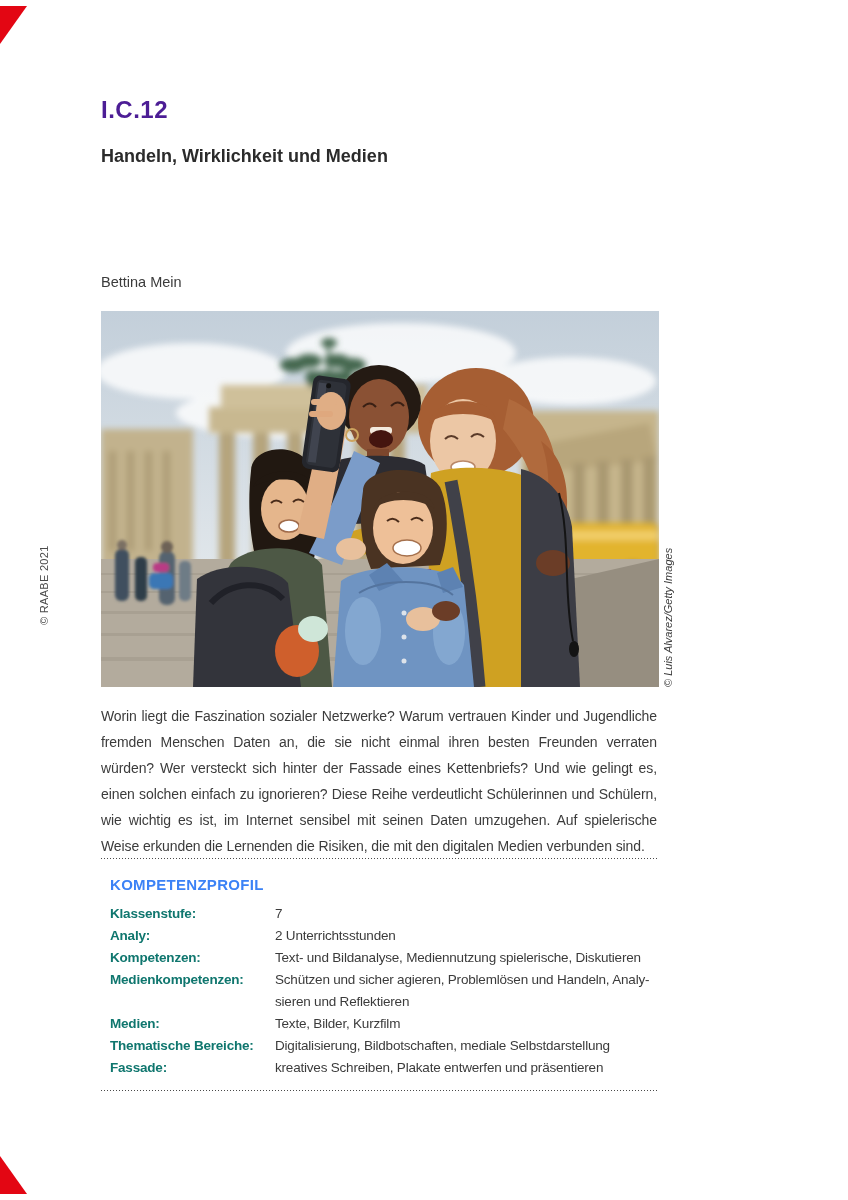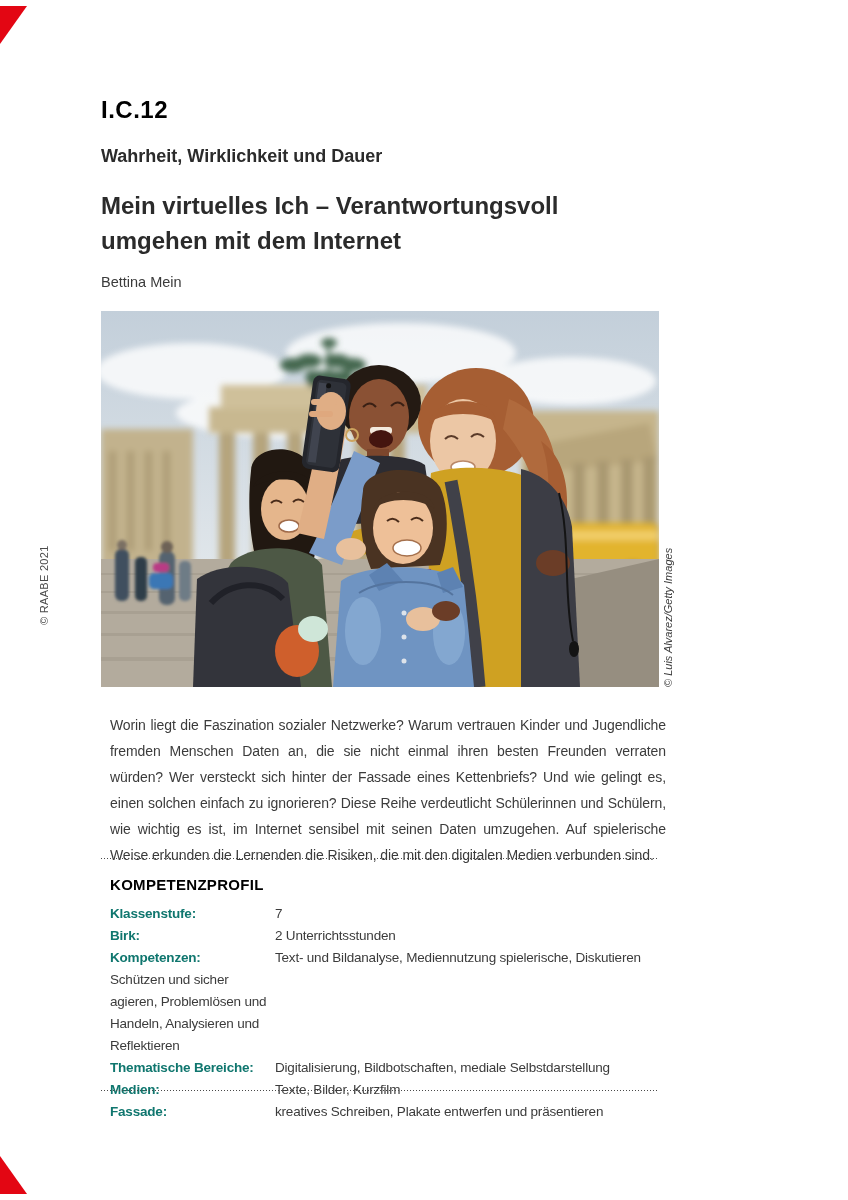--- a/index.html
+++ b/index.html
@@ -15,7 +15,7 @@
         white-space:nowrap;letter-spacing:.3px;}
 
   .unit-code{position:absolute;left:101px;top:96px;font-size:24px;font-weight:bold;
-        color:#000000;letter-spacing:.5px;}
+        color:#4c1d95;letter-spacing:.5px;}
   .series-title{position:absolute;left:101px;top:146px;font-size:18px;font-weight:bold;
         color:#2b2b2b;}
   .doc-title{position:absolute;left:101px;top:188px;font-size:24px;font-weight:bold;

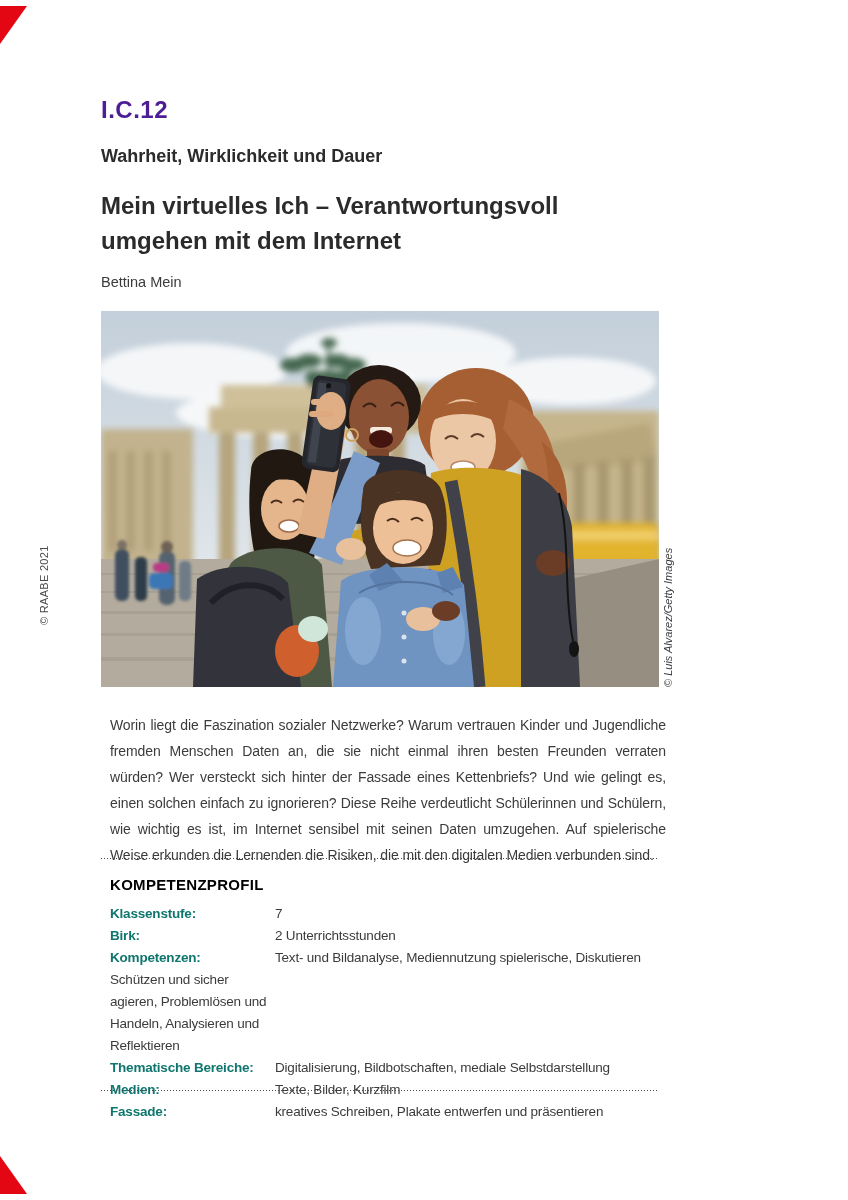--- a/index.html
+++ b/index.html
@@ -60,7 +60,7 @@
   <div class="sidebar-copyright">© RAABE 2021</div>
 
   <div class="unit-code">I.C.12</div>
-  <div class="series-title">Wahrheit, Wirklichkeit und Dauer</div>
+  <div class="series-title">Handeln, Wirklichkeit und Medien</div>
   <h1 class="doc-title" style="margin:0;">
     <span>Mein virtuelles Ich – Verantwortungsvoll</span><br>
     <span>umgehen mit dem Internet</span>

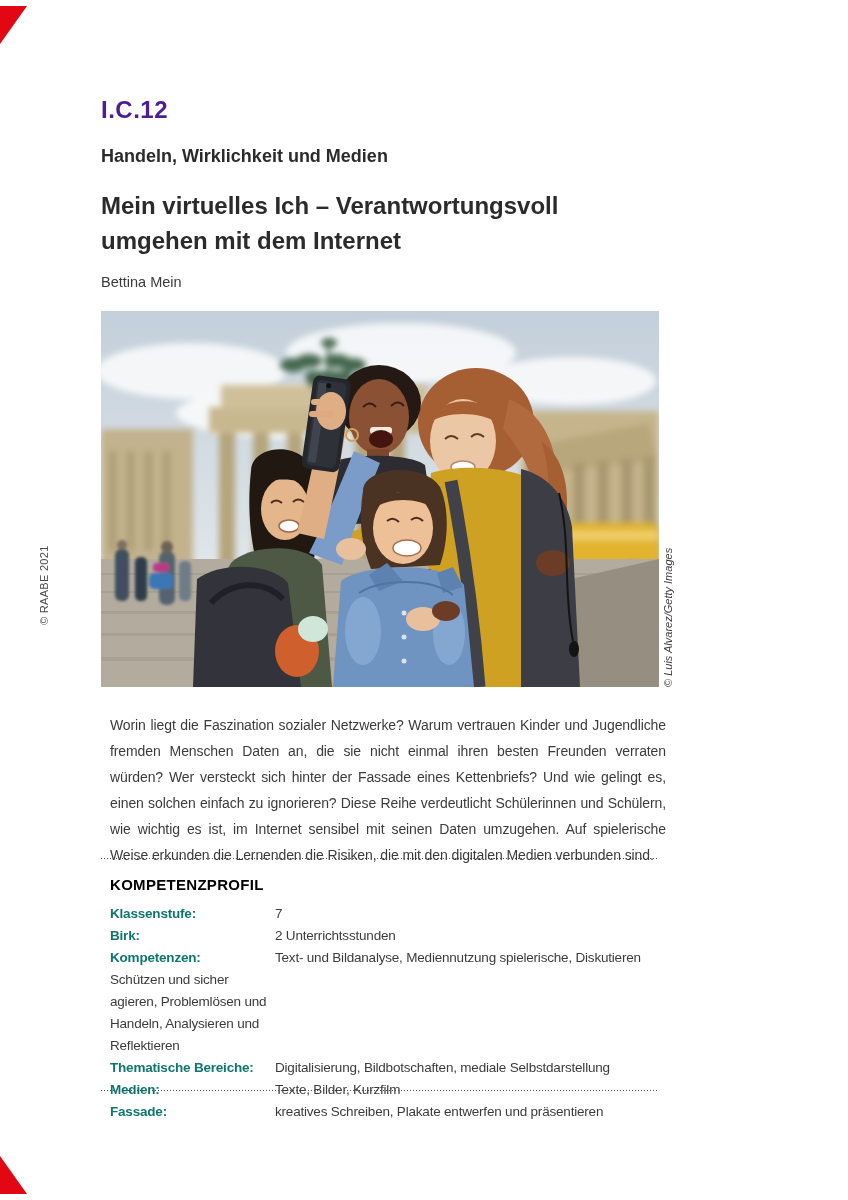--- a/index.html
+++ b/index.html
@@ -61,10 +61,6 @@
 
   <div class="unit-code">I.C.12</div>
   <div class="series-title">Handeln, Wirklichkeit und Medien</div>
-  <h1 class="doc-title" style="margin:0;">
-    <span>Mein virtuelles Ich – Verantwortungsvoll</span><br>
-    <span>umgehen mit dem Internet</span>
-  </h1>
   <div class="author">Bettina Mein</div>
 
   <figure class="photo" role="img" aria-label="Vier junge Frauen machen gemeinsam ein Selfie mit dem Smartphone vor dem Brandenburger Tor in Berlin">

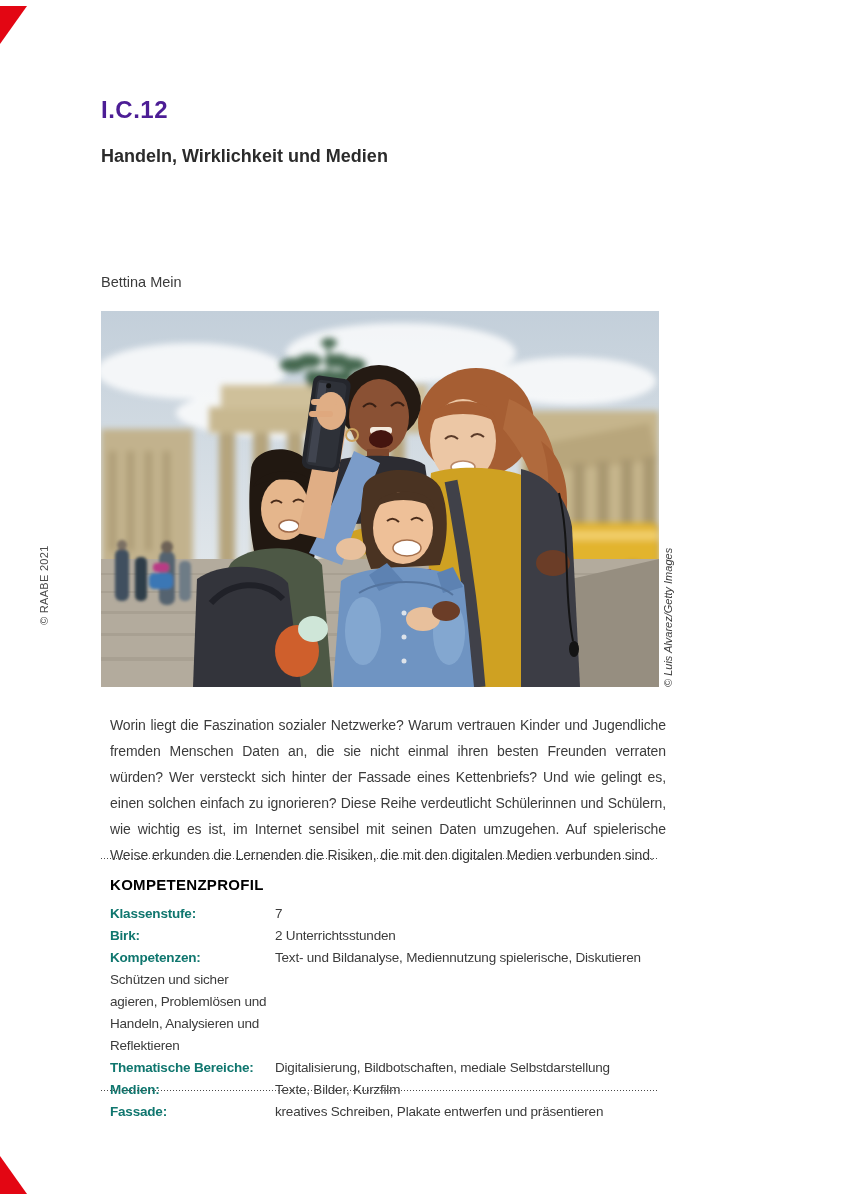--- a/index.html
+++ b/index.html
@@ -28,7 +28,7 @@
         font-size:11px;font-style:italic;color:#3c3c3c;transform-origin:0 0;
         transform:rotate(-90deg);white-space:nowrap;}
 
-  .intro{position:absolute;left:101px;top:703px;width:556px;margin:9px;
+  .intro{position:absolute;left:101px;top:703px;width:556px;margin:0;
         font-size:14px;line-height:26px;text-align:justify;color:#3b3b3b;letter-spacing:-.1px;}
 
   .rule{position:absolute;left:101px;width:556px;height:2px;

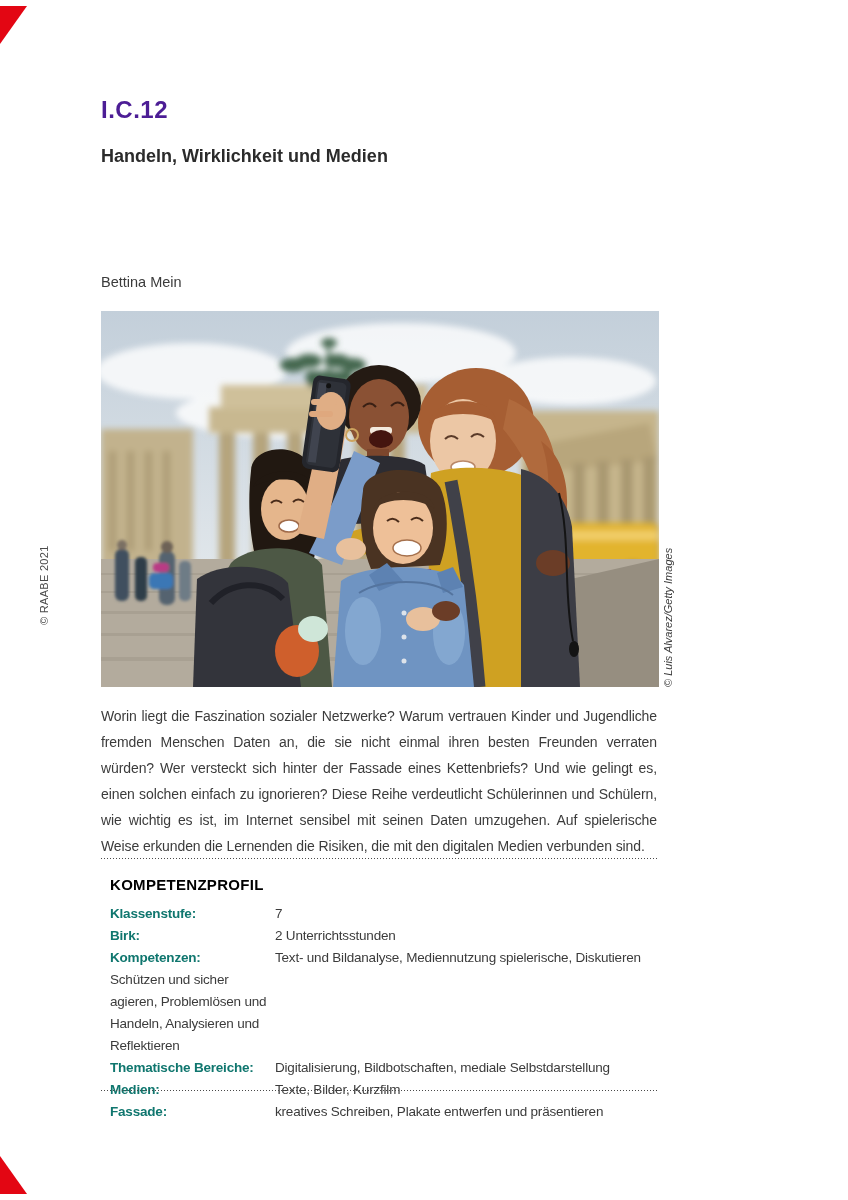--- a/index.html
+++ b/index.html
@@ -38,7 +38,7 @@
   .rule-bottom{top:1090px;}
 
   .profile-heading{position:absolute;left:110px;top:876px;margin:0;font-size:15px;
-        font-weight:bold;color:#000000;letter-spacing:.3px;}
+        font-weight:bold;color:#3b82f6;letter-spacing:.3px;}
   .profile-grid{position:absolute;left:110px;top:903px;width:547px;
         font-size:13.5px;line-height:22px;letter-spacing:-.2px;color:#3b3b3b;}
   .profile-row{display:grid;grid-template-columns:165px 1fr;}

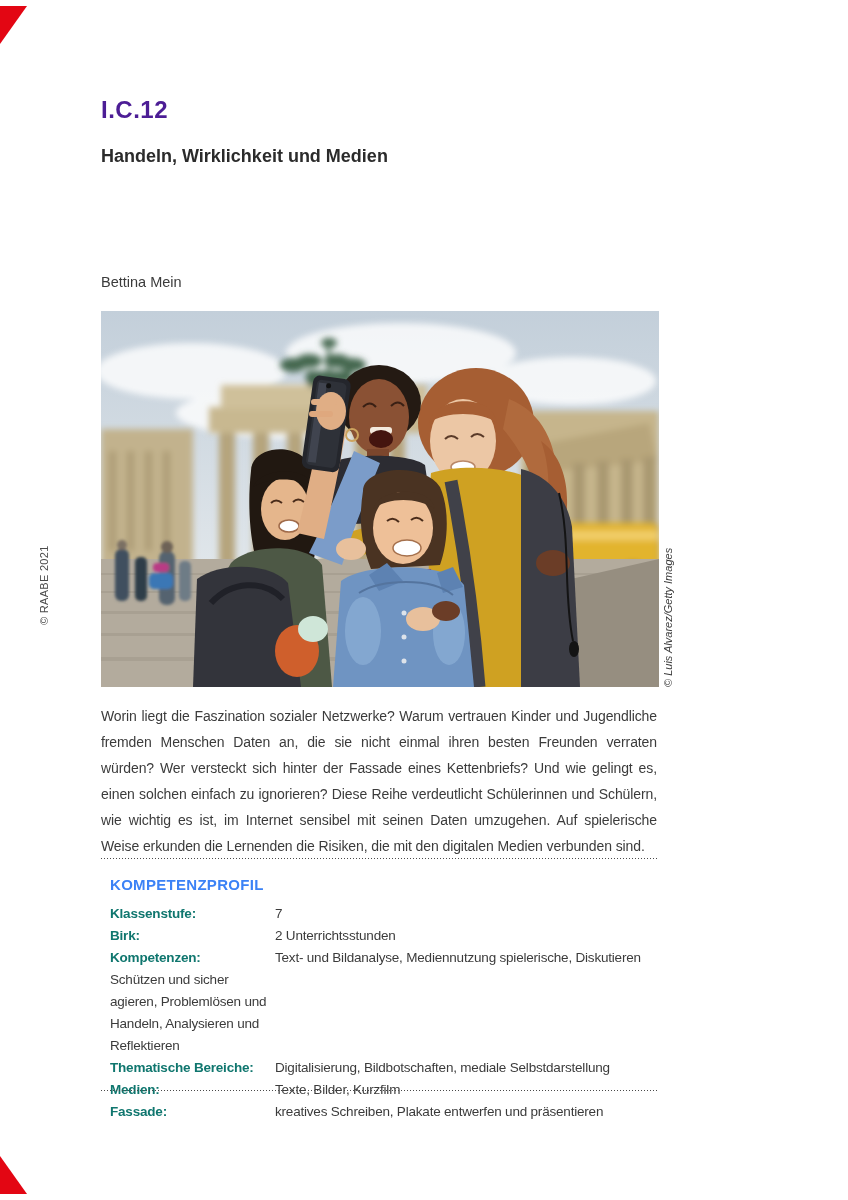--- a/index.html
+++ b/index.html
@@ -256,7 +256,7 @@
       <div class="value">7</div>
     </div>
     <div class="profile-row">
-      <div class="label">Birk:</div>
+      <div class="label">Analy:</div>
       <div class="value">2 Unterrichtsstunden</div>
     </div>
     <div class="profile-row">

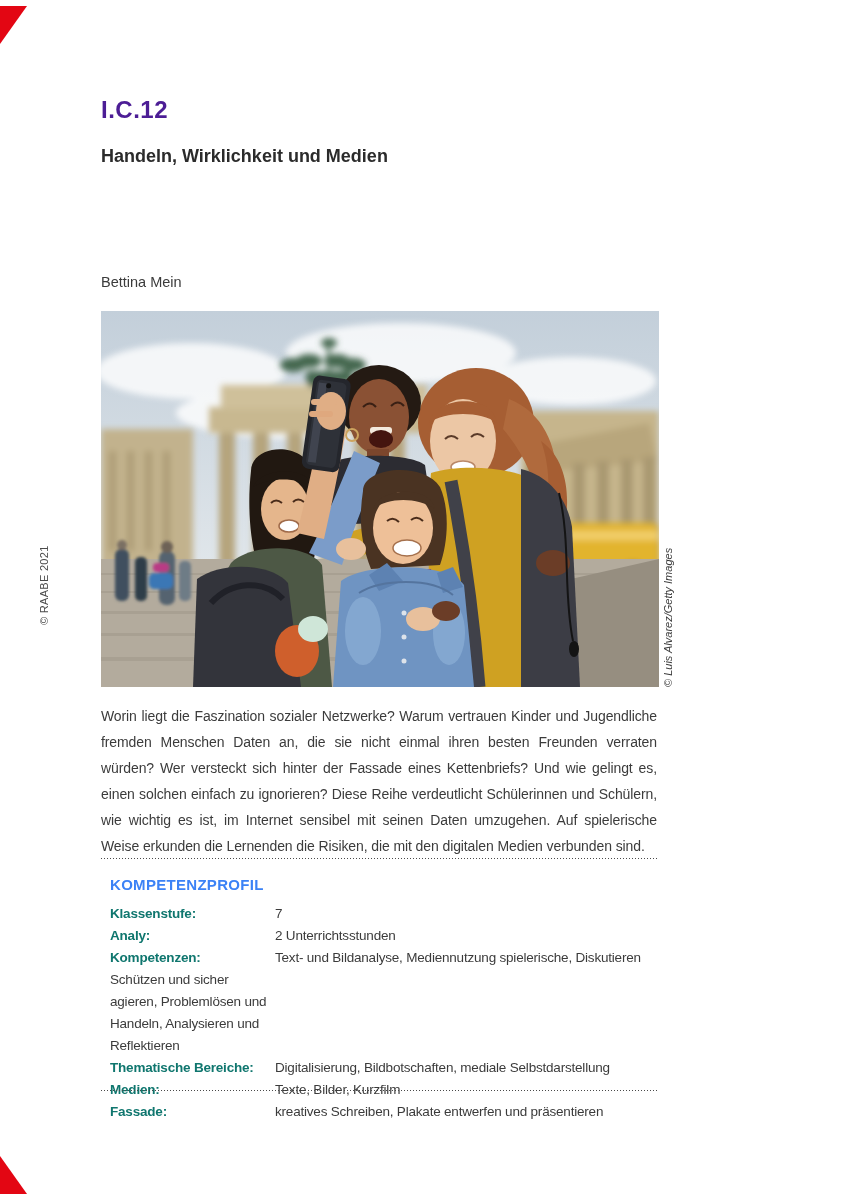--- a/index.html
+++ b/index.html
@@ -264,6 +264,7 @@
       <div class="value">Text- und Bildanalyse, Mediennutzung spielerische, Diskutieren</div>
     </div>
     <div class="profile-row">
+      <div class="label">Medienkompetenzen:</div>
       <div class="value">Schützen und sicher agieren, Problemlösen und Handeln, Analy­sieren und Reflektieren</div>
     </div>
     <div class="profile-row">

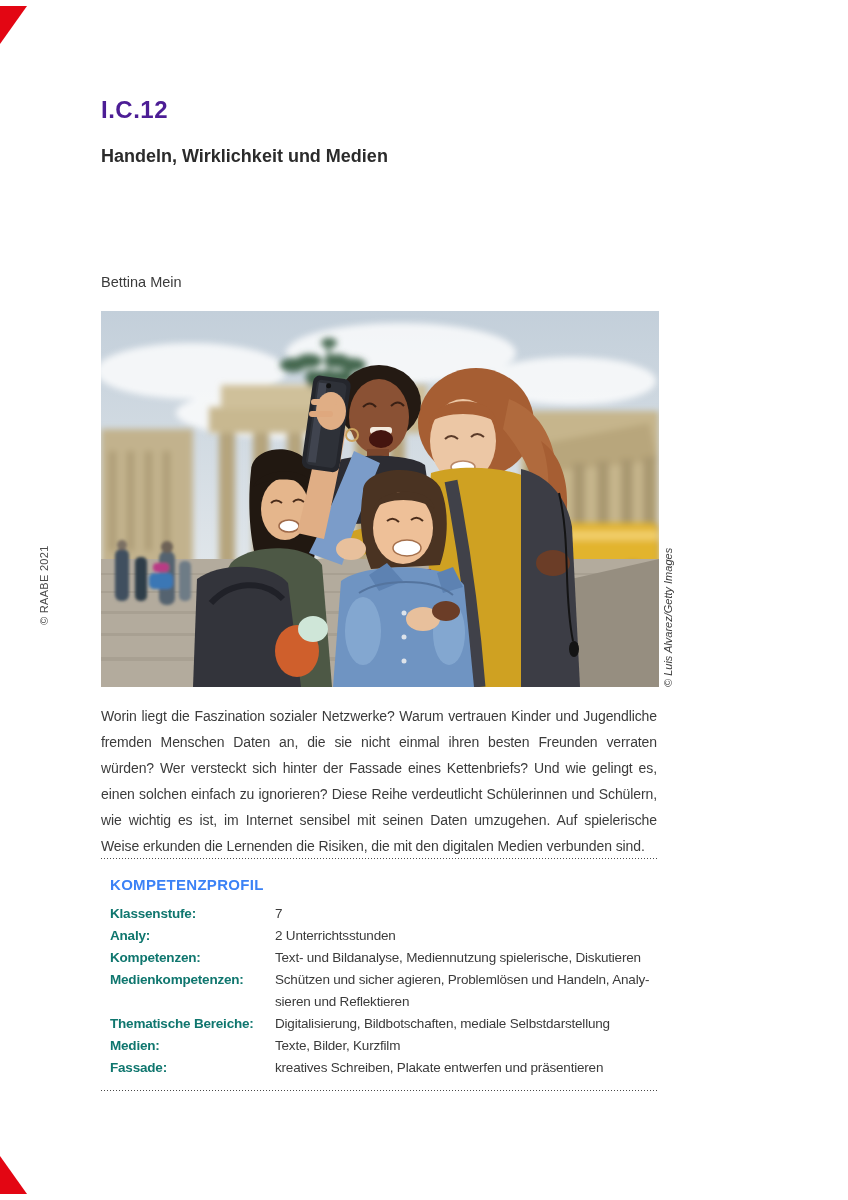--- a/index.html
+++ b/index.html
@@ -268,14 +268,14 @@
       <div class="value">Schützen und sicher agieren, Problemlösen und Handeln, Analy­sieren und Reflektieren</div>
     </div>
     <div class="profile-row">
+      <div class="label">Medien:</div>
+      <div class="value">Texte, Bilder, Kurzfilm</div>
+    </div>
+    <div class="profile-row">
       <div class="label">Thematische Bereiche:</div>
       <div class="value">Digitalisierung, Bildbotschaften, mediale Selbstdarstellung</div>
     </div>
     <div class="profile-row">
-      <div class="label">Medien:</div>
-      <div class="value">Texte, Bilder, Kurzfilm</div>
-    </div>
-    <div class="profile-row">
       <div class="label">Fassade:</div>
       <div class="value">kreatives Schreiben, Plakate entwerfen und präsentieren</div>
     </div>

